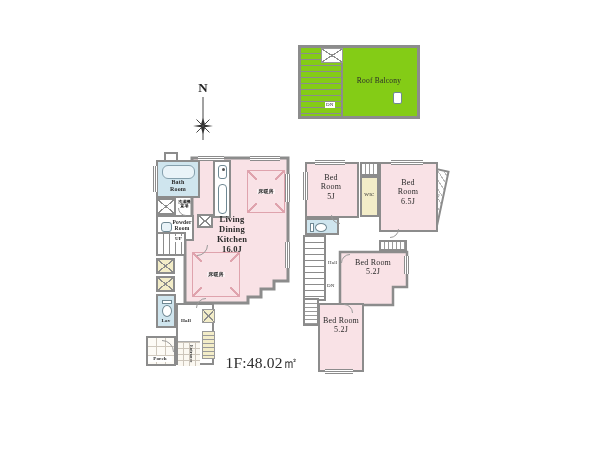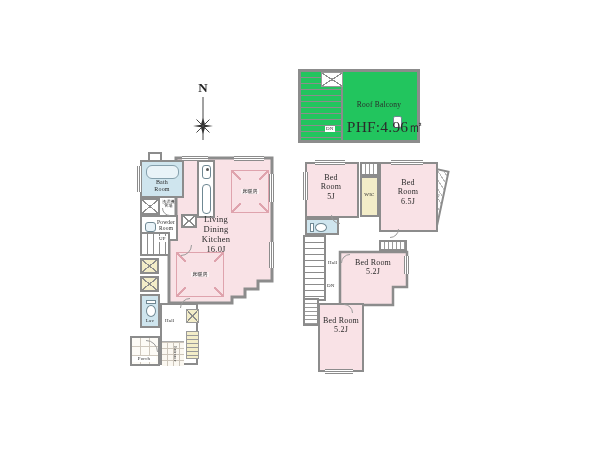--- a/index.html
+++ b/index.html
@@ -10,7 +10,7 @@
   #canvas{position:relative;width:600px;height:450px;background:#fff;overflow:hidden;
           font-family:"Liberation Serif","DejaVu Serif","DejaVu Sans",serif;}
   .abs{position:absolute;}
-  .plan{position:absolute;box-sizing:border-box;background:#22c55e;border:3px solid var(--wall);margin-top:24px;}
+  .plan{position:absolute;box-sizing:border-box;background:#84cc16;border:3px solid var(--wall);}
   .floor{position:absolute;}
   .room{position:absolute;box-sizing:border-box;background:#fff;border:2px solid var(--wall);}
   .pink{background:var(--room-pink);}

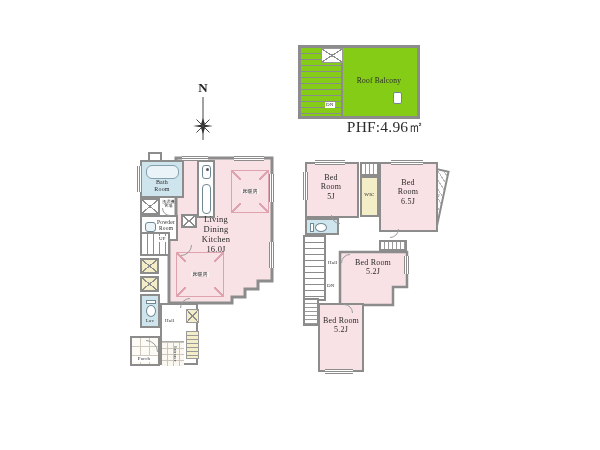--- a/index.html
+++ b/index.html
@@ -85,7 +85,6 @@
     <div class="lbl" style="left:40px;top:29px;width:76px;font-size:7.5px;">Roof Balcony</div>
     <div class="fixture" style="left:92px;top:44px;width:9px;height:12px;border-radius:2px;"></div>
   </div>
-  <div class="lbl area-lbl" style="left:334px;top:118px;width:90px;text-align:right;">PHF:4.96㎡</div>
 
   <div class="floor" style="left:124px;top:150px;width:152px;height:226px;">
 

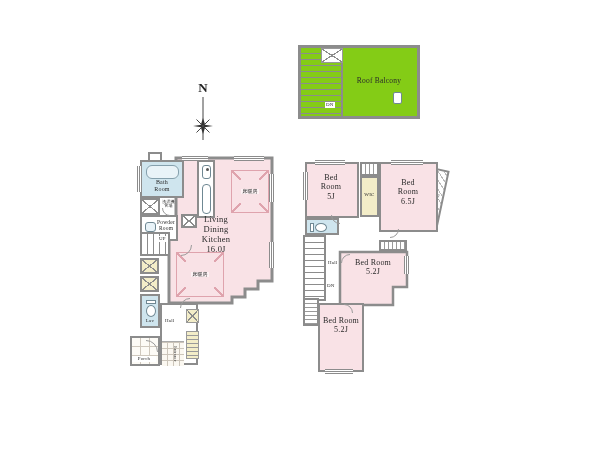--- a/index.html
+++ b/index.html
@@ -86,7 +86,7 @@
     <div class="fixture" style="left:92px;top:44px;width:9px;height:12px;border-radius:2px;"></div>
   </div>
 
-  <div class="floor" style="left:124px;top:150px;width:152px;height:226px;">
+  <div class="floor" style="left:140px;top:150px;width:152px;height:226px;font-weight:bold;">
 
     <svg width="152" height="226" viewBox="0 0 152 226" style="left:0;top:0;">
       <polygon class="ldk-poly" points="52,8 148,8 148,131 134,131 134,139 121,139 121,147 108,147 108,153 45,153 45,80 52,80"></polygon>

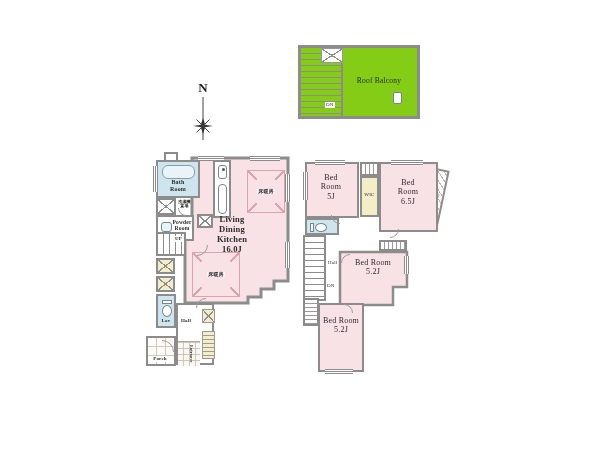--- a/index.html
+++ b/index.html
@@ -162,6 +162,7 @@
     <div class="arc" style="left:56px;top:148px;width:18px;height:18px;"></div>
     <div class="arc" style="left:38px;top:50px;width:14px;height:14px;transform:rotate(270deg);"></div>
   </div>
+  <div class="lbl area-lbl" style="left:214px;top:354px;width:96px;">1F:48.02㎡</div>
 
   <div class="floor" style="left:303px;top:158px;width:154px;height:216px;">
 

